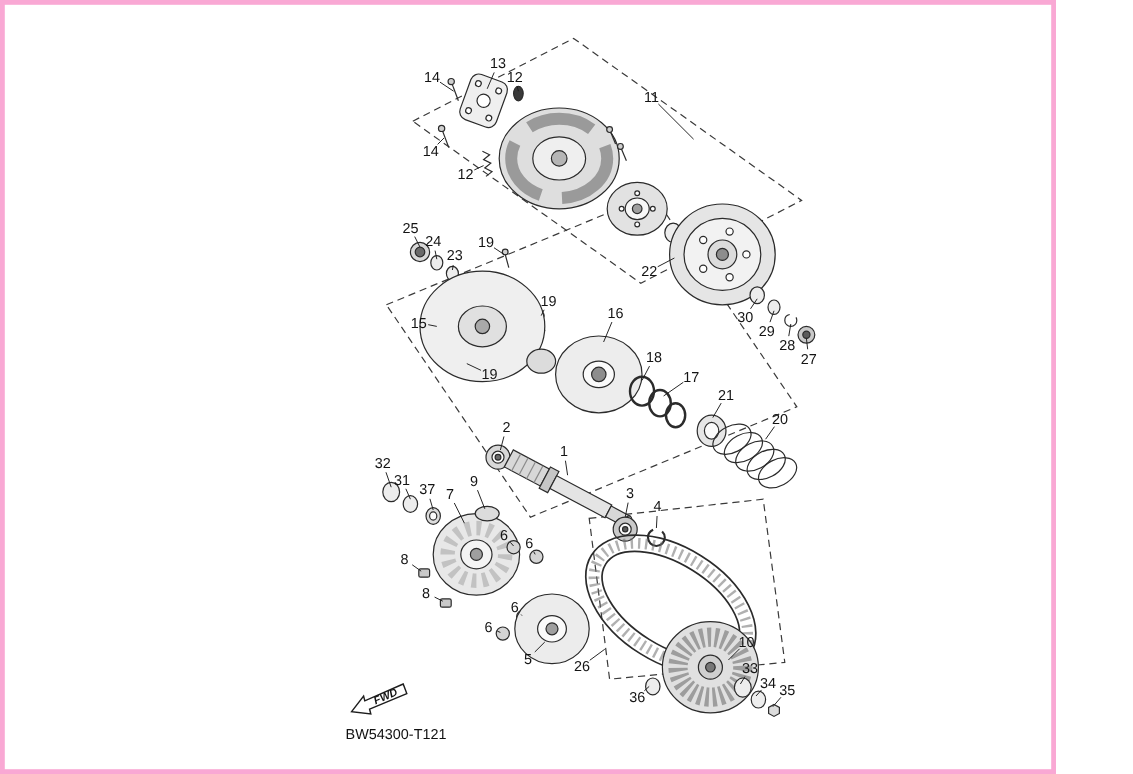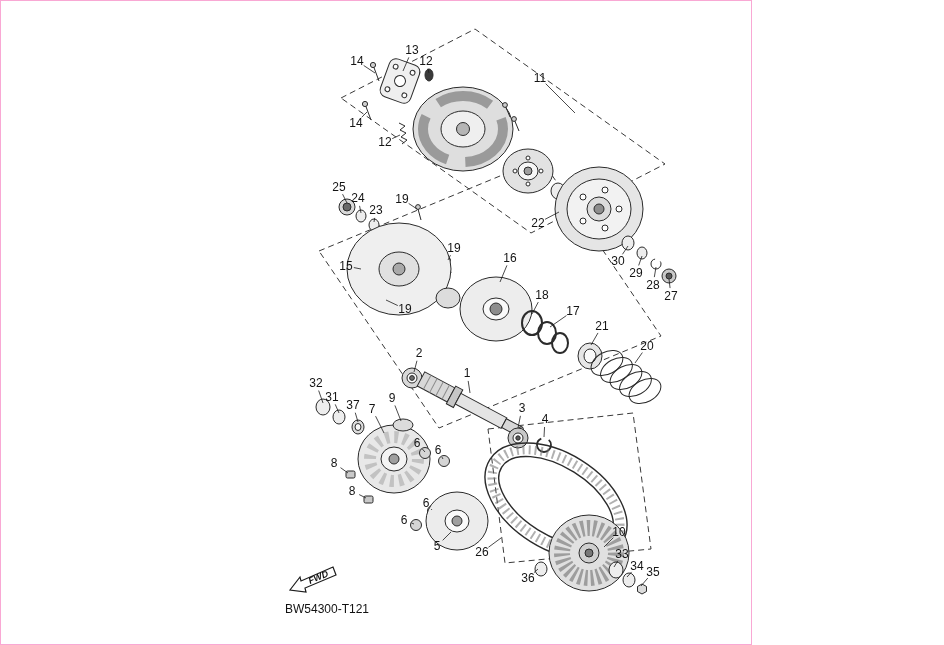--- a/index.html
+++ b/index.html
@@ -5,9 +5,9 @@
   html,body{margin:0;padding:0;background:#fff;}
   .stage{
     position:relative;
-    width:752px;height:645px;
+    width:880px;height:645px;
     background:#ffffff;
-    border:1px solid #f9a8d4;
+    border:4px solid #f9a8d4;
     box-sizing:border-box;
     font-family:"Liberation Sans",sans-serif;
     overflow:hidden;

